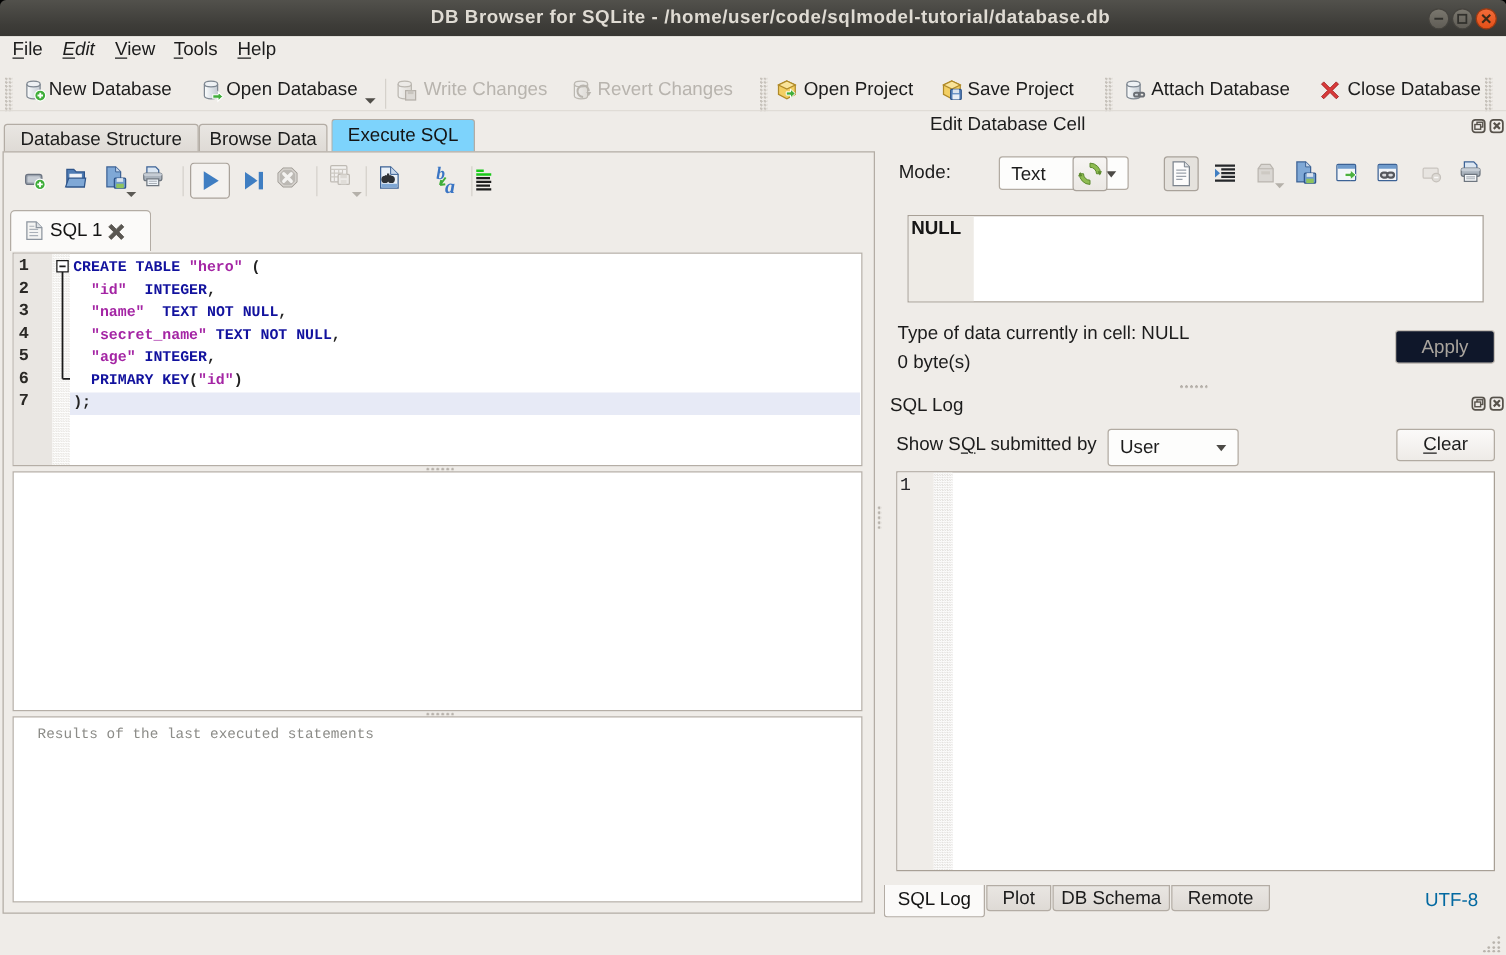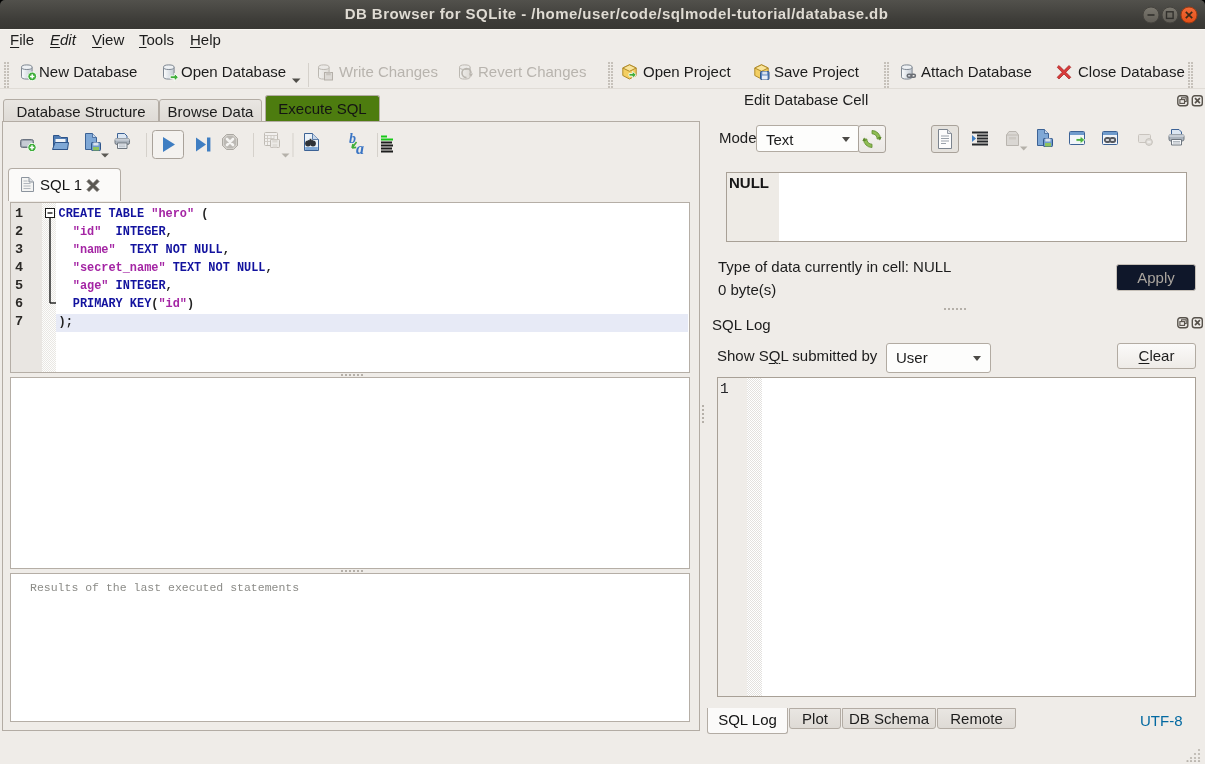--- a/index.html
+++ b/index.html
@@ -21,7 +21,7 @@
   .vsep{width:1px;height:24px;top:8px;background:#d5d1cb;}
   
   .mtab{top:99px;height:24px;background:linear-gradient(#e9e6e2,#dedad5);border:1px solid #b3aca4;border-radius:3px 3px 0 0;font-size:15px;color:#1c1c1c;text-align:center;line-height:23px;}
-  #tabactive{top:95px;height:35px;background:#4d7c0f;border:1px solid #b3aca4;border-bottom:none;border-radius:3px 3px 0 0;font-size:15px;color:#141414;text-align:center;line-height:25px;}
+  #tabactive{top:95px;height:35px;background:#7dd3fc;border:1px solid #b3aca4;border-bottom:none;border-radius:3px 3px 0 0;font-size:15px;color:#141414;text-align:center;line-height:25px;}
   
   #paneframe{left:2px;top:121px;width:698px;height:610px;border:1px solid #b3aca4;background:#efece8;}
   .panel{position:absolute;background:#ffffff;border:1px solid #b5aea6;}

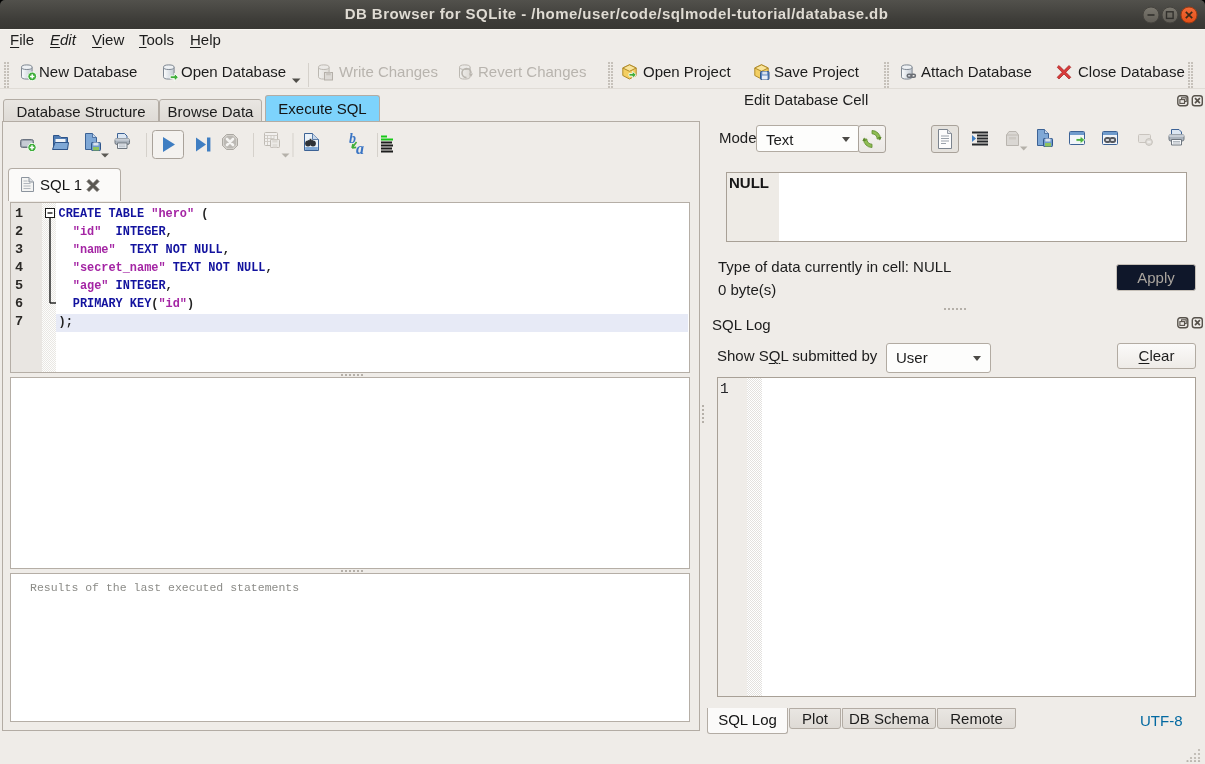--- a/index.html
+++ b/index.html
@@ -209,7 +209,7 @@
   <div class="abs docktitle" style="left:712px;top:316px;">SQL Log</div>
 
   <div class="abs docktitle" style="left:719px;top:129px;">Mode:</div>
-  <div class="combo" style="left:756px;top:125px;width:104px;height:27px;">
+  <div class="combo" style="left:799px;top:125px;width:104px;height:27px;">
       <span style="position:absolute;left:9px;top:5px;">Text</span>
       <span class="arr"></span>
     </div>

